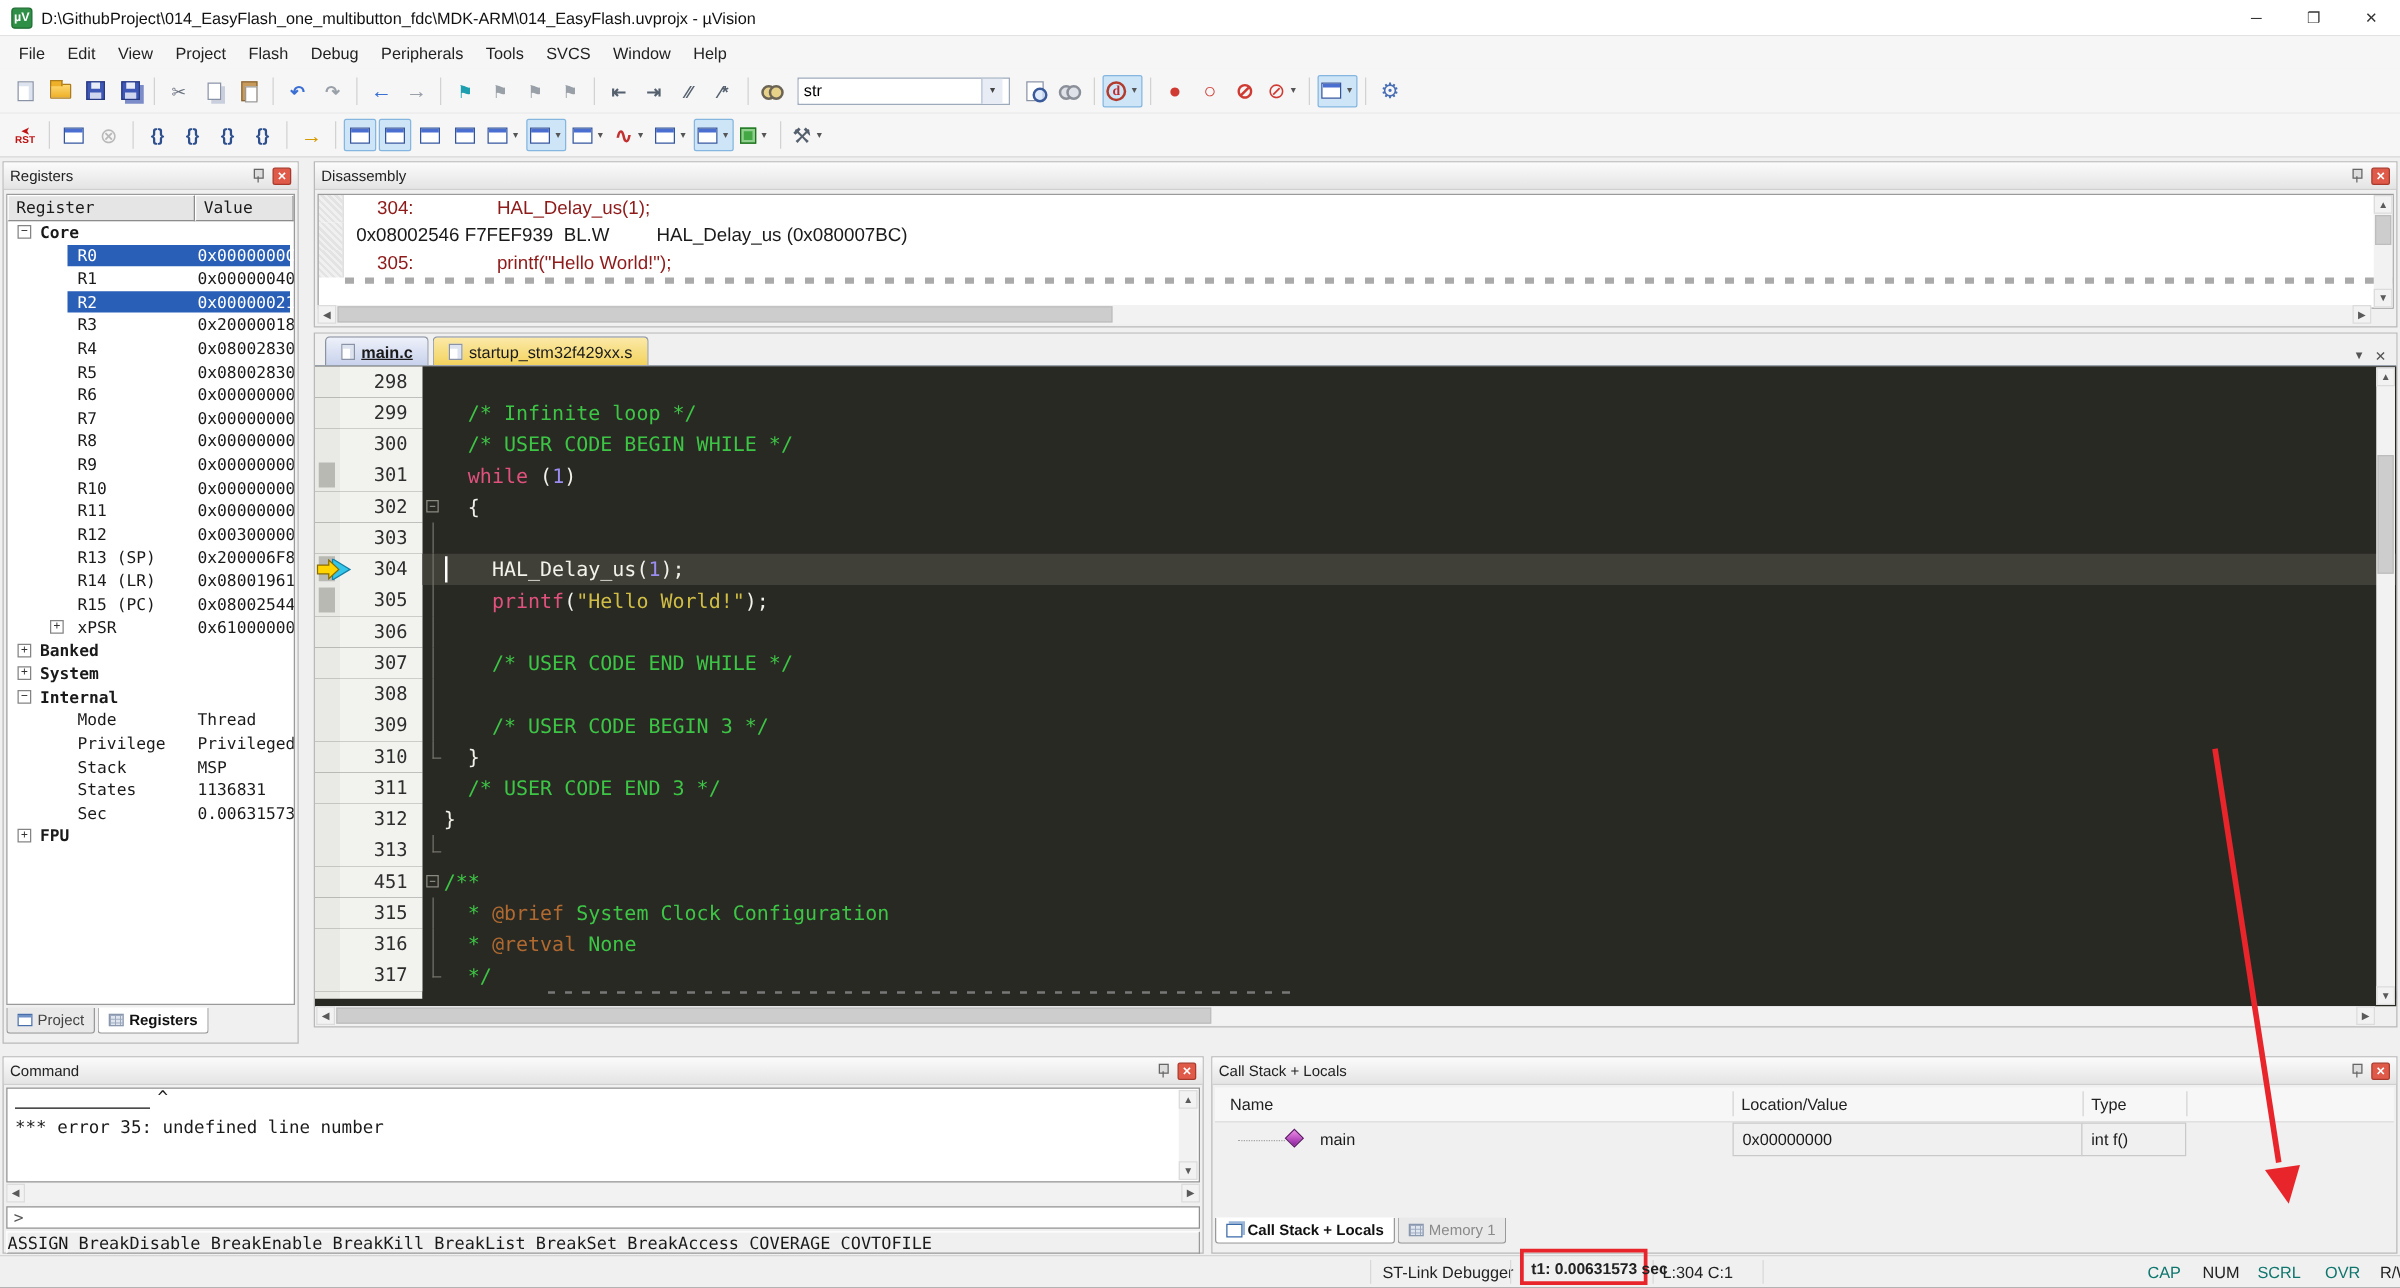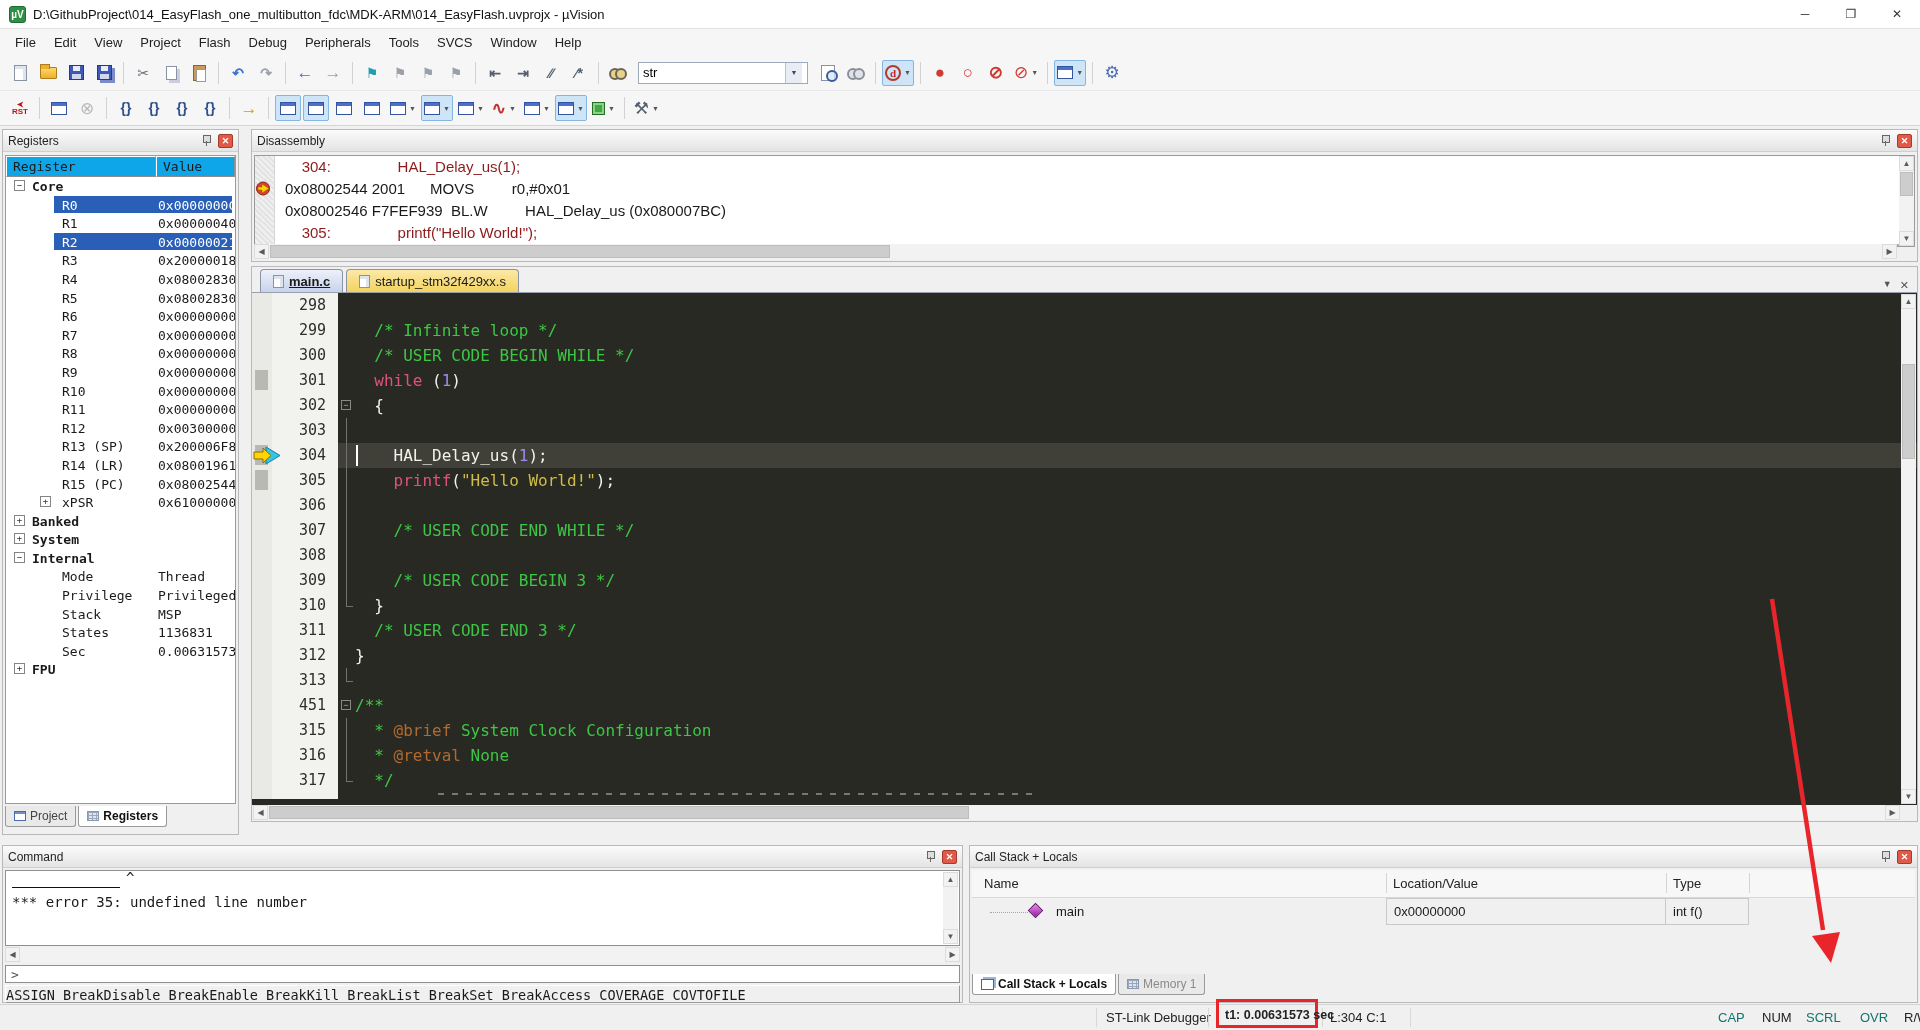--- a/index.html
+++ b/index.html
@@ -70,7 +70,7 @@
 
 #regpanel{left:2px;top:129px;width:237px;height:706px}
 #regbody{position:absolute;left:2px;top:25px;right:2px;bottom:30px;background:#fff;border:1px solid #9a9a9a;overflow:hidden}
-.th{position:absolute;top:0;height:21px;background:#0ea5e9;border:1px solid;border-color:#fff #8c8c8c #8c8c8c #fff;font-family:"DejaVu Sans Mono",monospace;font-size:13px;padding:2px 0 0 6px}
+.th{position:absolute;top:0;height:21px;background:#e5e5e5;border:1px solid;border-color:#fff #8c8c8c #8c8c8c #fff;font-family:"DejaVu Sans Mono",monospace;font-size:13px;padding:2px 0 0 6px}
 #regrows{position:absolute;left:0;top:21px;right:0;bottom:0}
 .rrow{position:relative;height:18.6px;font-family:"DejaVu Sans Mono",monospace;font-size:13px}
 .rrow .exp{position:absolute;top:3px;width:11px;height:11px;border:1px solid #848484;background:#fff;font-size:9px;line-height:9px;text-align:center;color:#333}

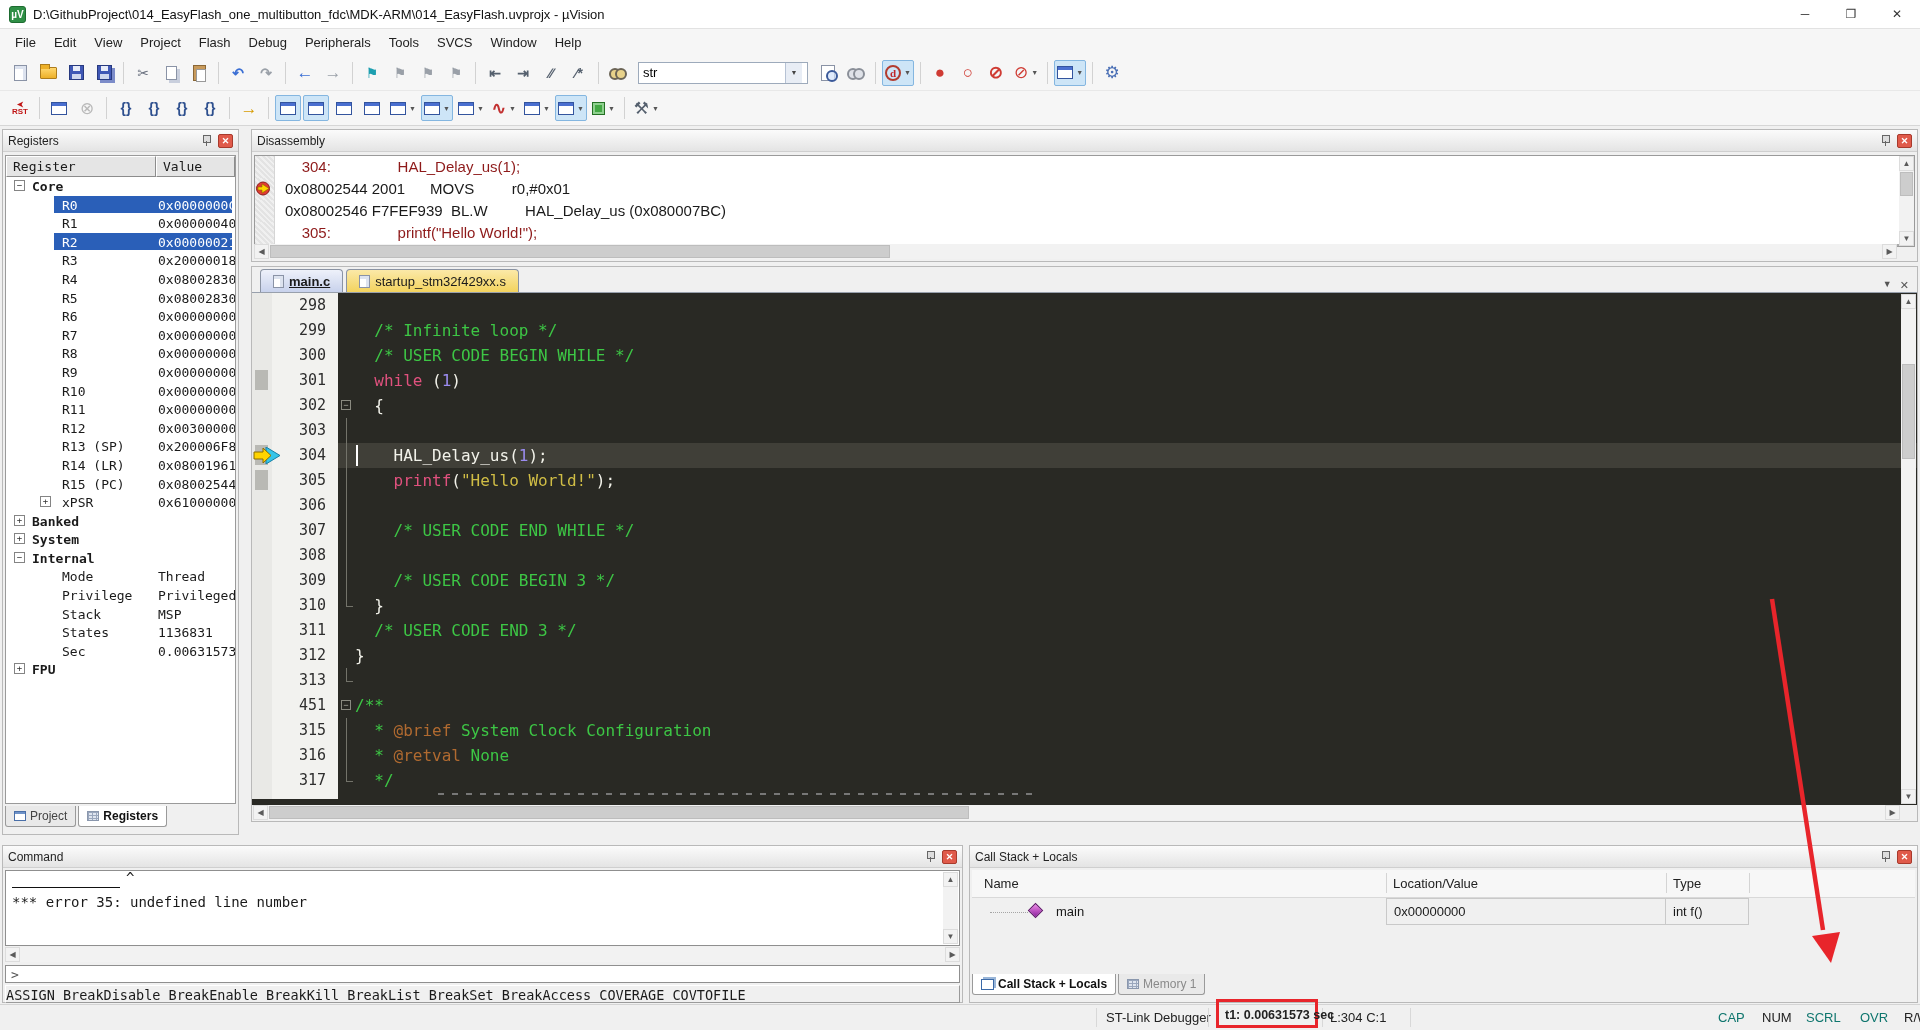--- a/index.html
+++ b/index.html
@@ -512,10 +512,6 @@
     </div>
     <div id="disbody">
         <div class="drow src"><span class="dgut"></span><span class="dtext">    304:                HAL_Delay_us(1);</span></div>
-        <div class="drow asm"><span class="dgut"><span class="pcdis"><svg width="18" height="15" viewBox="0 0 18 15">
-                <circle cx="7" cy="7.5" r="6.5" fill="#e03c31" stroke="#8c1a1a"></circle>
-                <polygon points="6,3 13,7.5 6,12 6,9 2,9 2,6 6,6" fill="#ffd400" stroke="#8a6d00" stroke-width="0.6"></polygon>
-              </svg></span></span><span class="dtext">0x08002544 2001      MOVS         r0,#0x01</span></div>
         <div class="drow asm"><span class="dgut"></span><span class="dtext">0x08002546 F7FEF939  BL.W         HAL_Delay_us (0x080007BC)</span></div>
         <div class="drow src"><span class="dgut"></span><span class="dtext">    305:                printf("Hello World!");</span></div>
         <div class="dsliver"></div>

